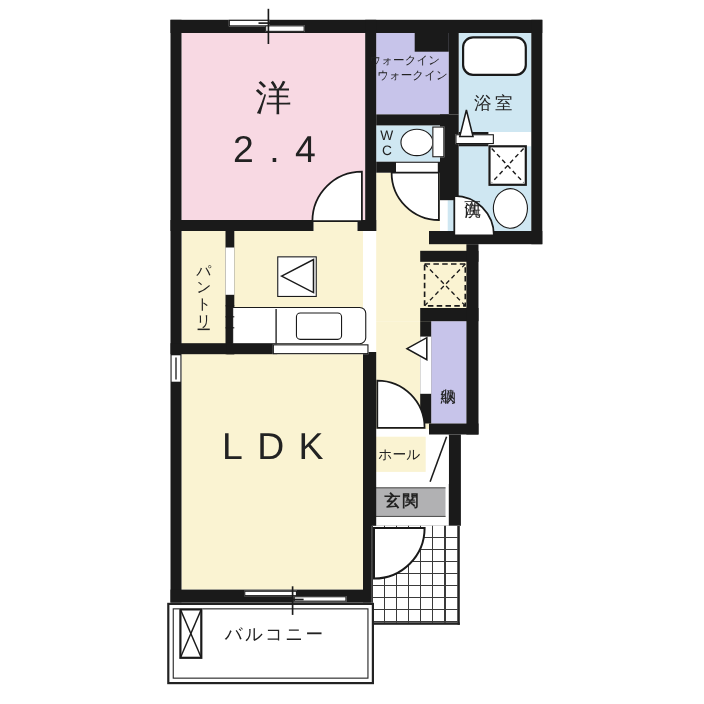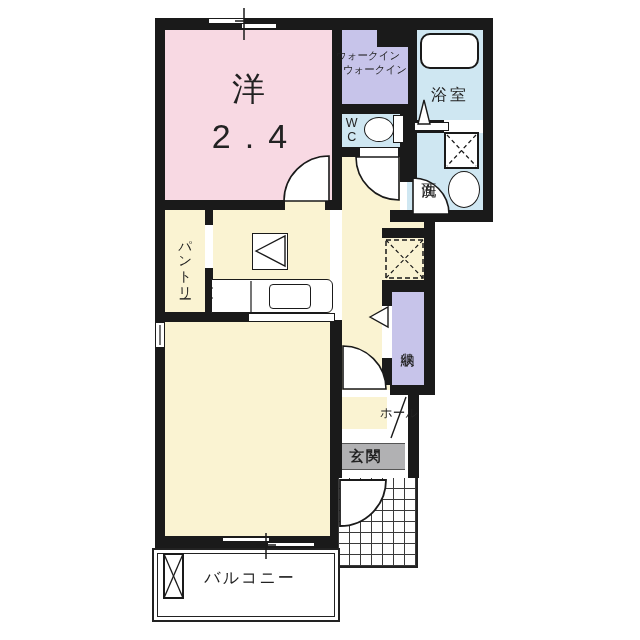--- a/index.html
+++ b/index.html
@@ -147,6 +147,7 @@
 
   <div class="lbl vert" style="left:171px;top:216px;width:28px;height:92px;font-size:13.5px;">パントリー</div>
 
+  <div class="lbl" style="left:172px;top:386px;width:165px;height:42px;font-size:34px;letter-spacing:13px;">LDK</div>
 
   <div class="lbl vert" style="left:396px;top:322px;width:24px;height:40px;font-size:14px;">収納</div>
 

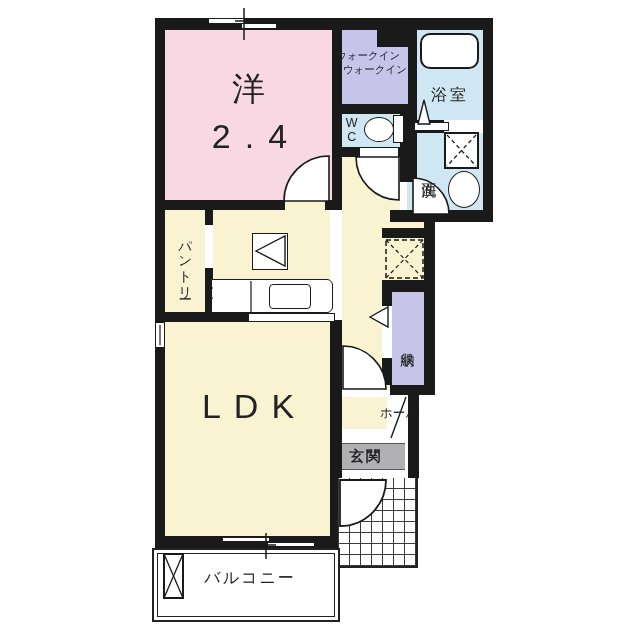--- a/index.html
+++ b/index.html
@@ -151,7 +151,7 @@
 
   <div class="lbl vert" style="left:396px;top:322px;width:24px;height:40px;font-size:14px;">収納</div>
 
-  <div class="lbl" style="left:339px;top:403px;width:48px;height:20px;font-size:12.5px;margin-left:36px;">ホール</div>
+  <div class="lbl" style="left:339px;top:403px;width:48px;height:20px;font-size:12.5px;">ホール</div>
 
   <div class="lbl" style="left:338px;top:446px;width:56px;height:21px;font-size:14.5px;letter-spacing:2px;font-weight:bold;">玄関</div>
 

